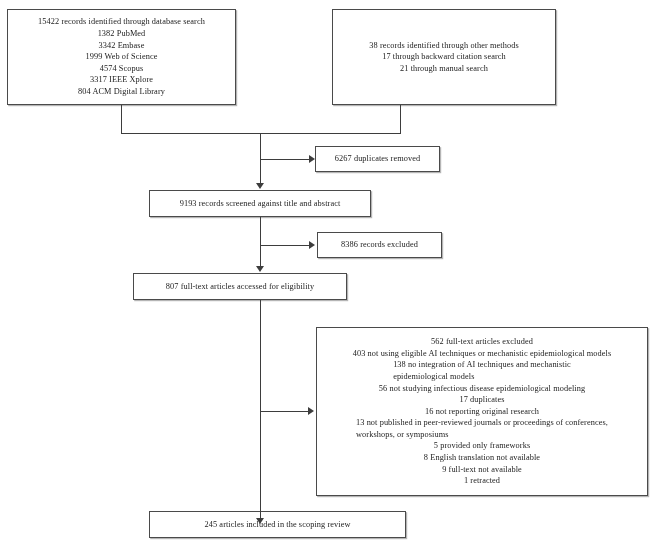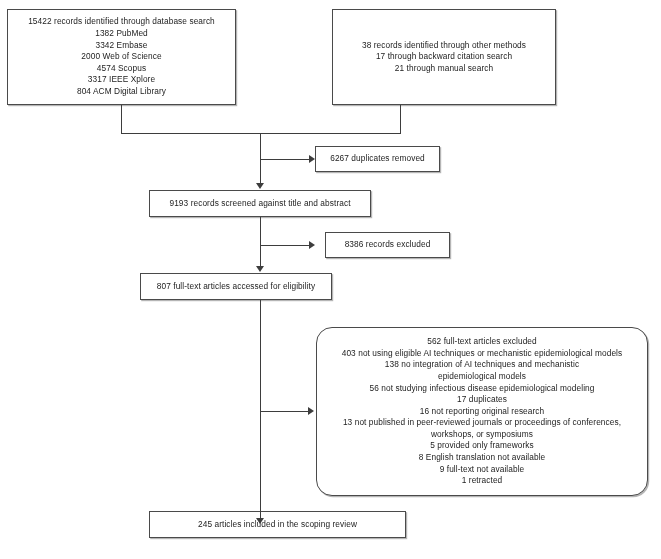--- a/index.html
+++ b/index.html
@@ -28,7 +28,6 @@
     color: #1c1c1c;
     font-size: 8.3px;
     line-height: 11.6px;
-    text-align: center;
     display: flex;
     flex-direction: column;
     align-items: center;
@@ -36,6 +35,7 @@
     padding: 2px 4px;
     letter-spacing: 0.01em;
     box-shadow: 1.2px 1.2px 0 rgba(120,120,120,0.55);
+    font-family: Liberation Serif, serif;
   }
   .box .line { display: block; white-space: pre-wrap; }
 

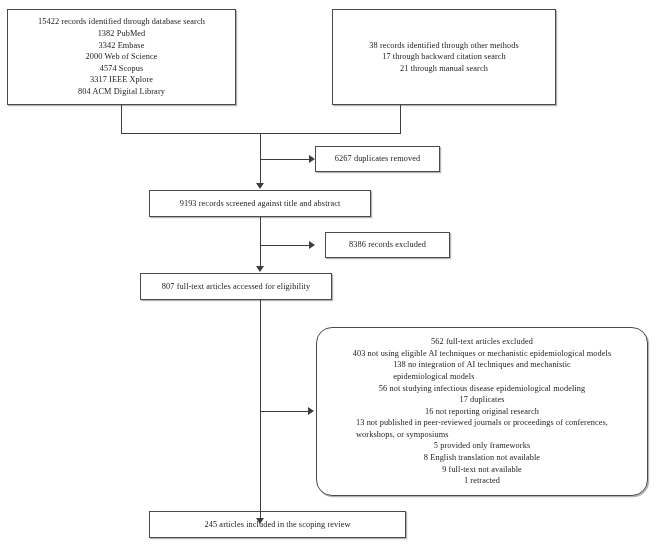--- a/index.html
+++ b/index.html
@@ -84,7 +84,7 @@
       <span class="line">15422 records identified through database search</span>
       <span class="line">1382 PubMed</span>
       <span class="line">3342 Embase</span>
-      <span class="line">2000 Web of Science</span>
+      <span class="line">1999 Web of Science</span>
       <span class="line">4574 Scopus</span>
       <span class="line">3317 IEEE Xplore</span>
       <span class="line">804 ACM Digital Library</span>

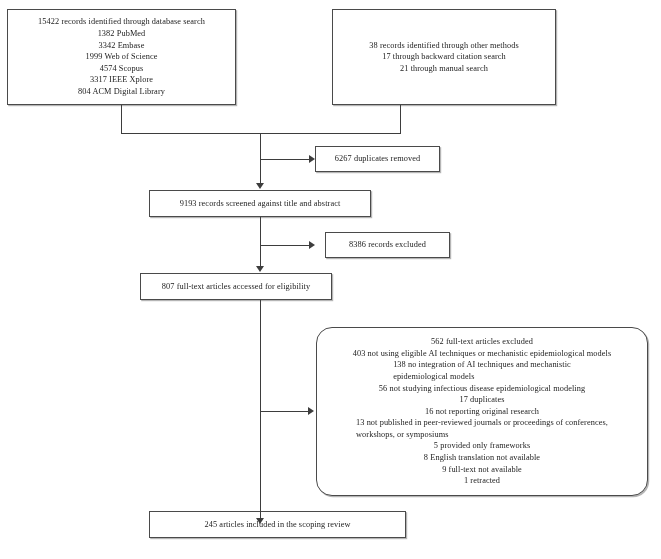--- a/index.html
+++ b/index.html
@@ -70,7 +70,7 @@
   #box-other         { left: 288px; top: 9px;   width: 224px; height: 96px; margin-left: 44px; }
   #box-duplicates    { left: 315px; top: 146px; width: 125px; height: 26px; }
   #box-screened      { left: 149px; top: 190px; width: 222px; height: 27px; }
-  #box-excluded      { left: 317px; top: 232px; width: 125px; height: 26px; margin-left: 8px; }
+  #box-excluded      { left: 317px; top: 232px; width: 125px; height: 26px; }
   #box-fulltext      { left: 140px; top: 273px; width: 192px; height: 27px; }
   #box-ftexcluded    { left: 316px; top: 327px; width: 332px; height: 169px; border-radius: 16px; }
   #box-included      { left: 149px; top: 511px; width: 257px; height: 27px; }

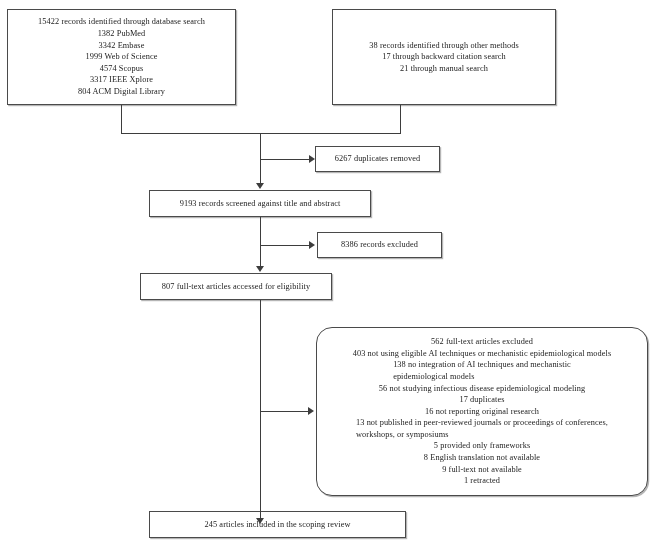--- a/index.html
+++ b/index.html
@@ -71,7 +71,7 @@
   #box-duplicates    { left: 315px; top: 146px; width: 125px; height: 26px; }
   #box-screened      { left: 149px; top: 190px; width: 222px; height: 27px; }
   #box-excluded      { left: 317px; top: 232px; width: 125px; height: 26px; }
-  #box-fulltext      { left: 140px; top: 273px; width: 192px; height: 27px; }
+  #box-fulltext      { left: 133px; top: 273px; width: 214px; height: 27px; }
   #box-ftexcluded    { left: 316px; top: 327px; width: 332px; height: 169px; border-radius: 16px; }
   #box-included      { left: 149px; top: 511px; width: 257px; height: 27px; }
 </style>

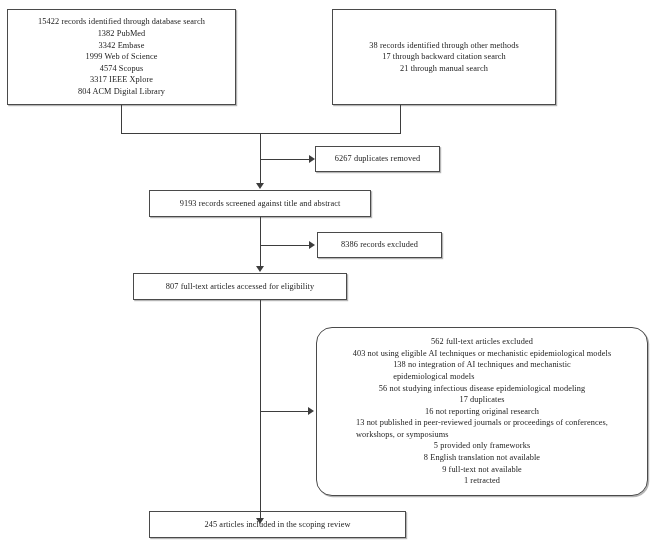--- a/index.html
+++ b/index.html
@@ -72,7 +72,7 @@
   #box-screened      { left: 149px; top: 190px; width: 222px; height: 27px; }
   #box-excluded      { left: 317px; top: 232px; width: 125px; height: 26px; }
   #box-fulltext      { left: 133px; top: 273px; width: 214px; height: 27px; }
-  #box-ftexcluded    { left: 316px; top: 327px; width: 332px; height: 169px; border-radius: 16px; }
+  #box-ftexcluded    { left: 316px; top: 327px; width: 332px; height: 169px; }
   #box-included      { left: 149px; top: 511px; width: 257px; height: 27px; }
 </style>
 </head>

